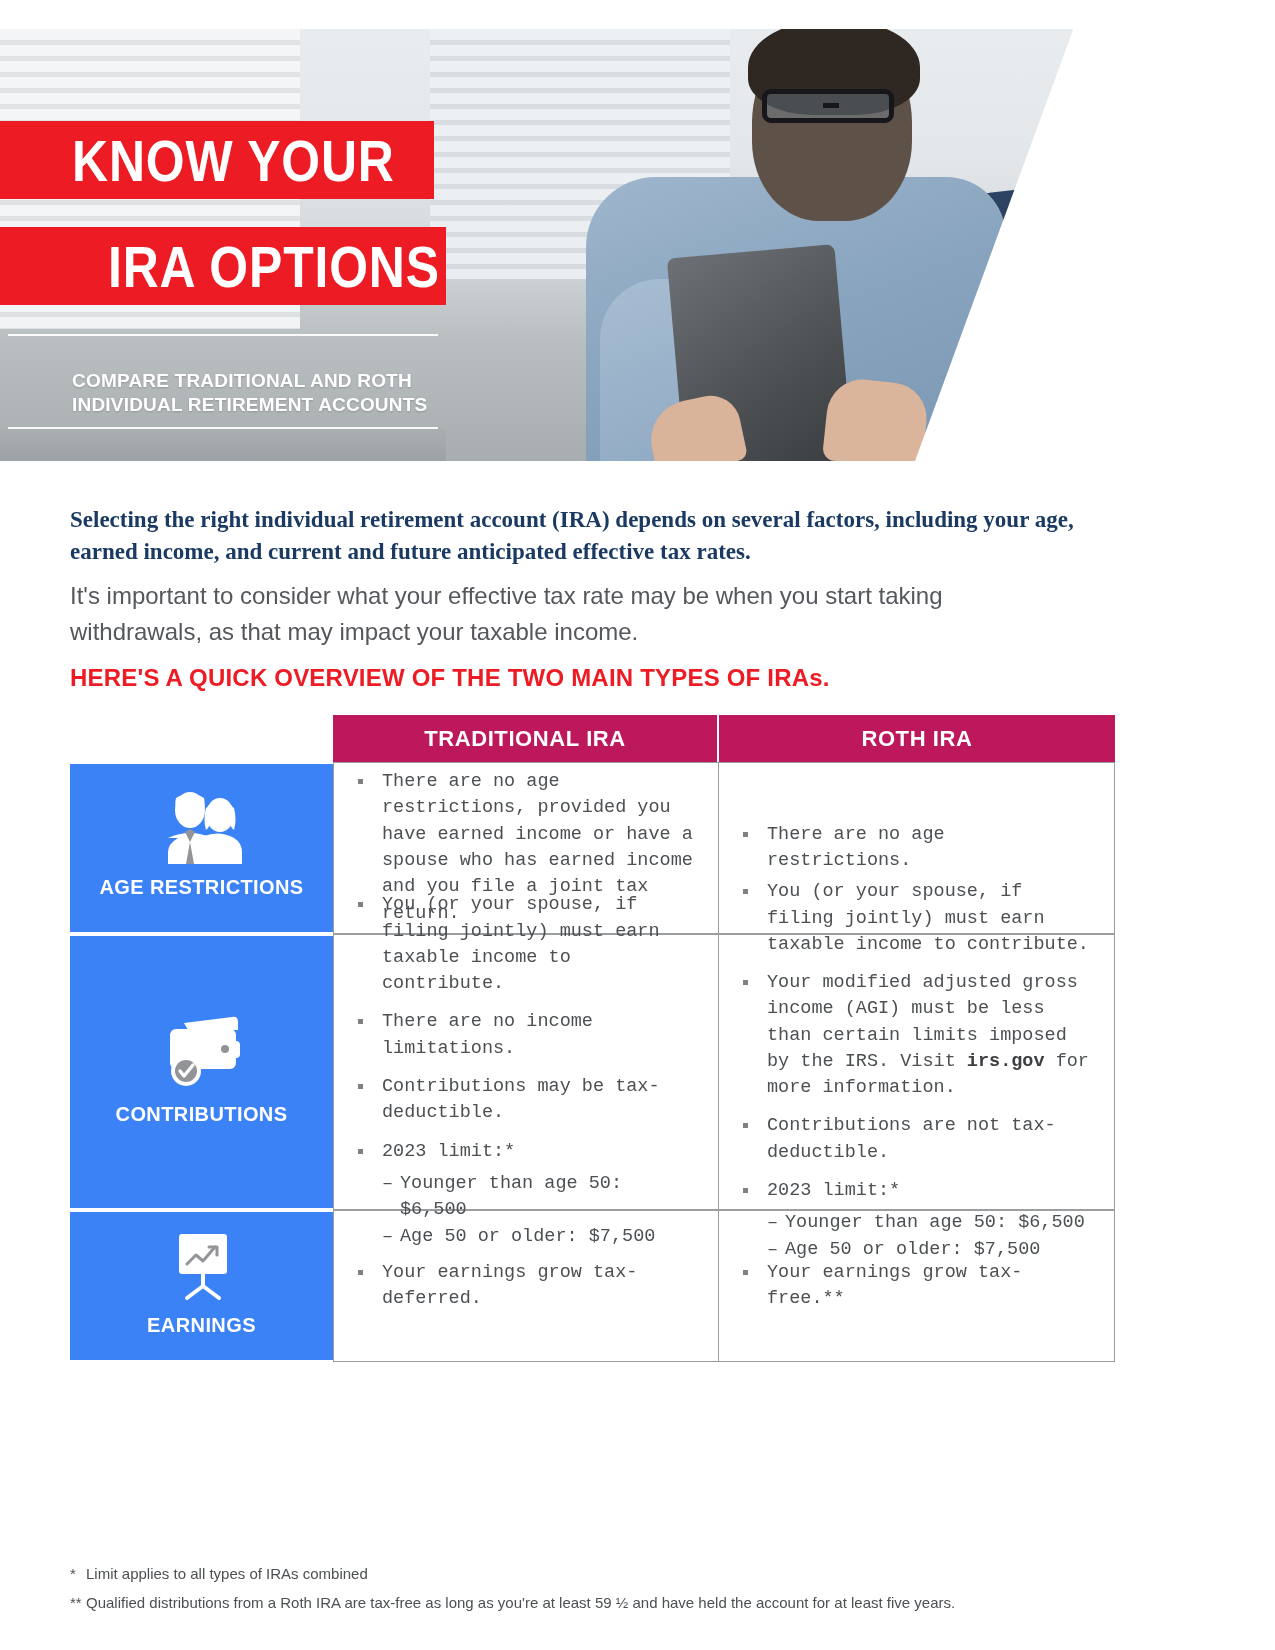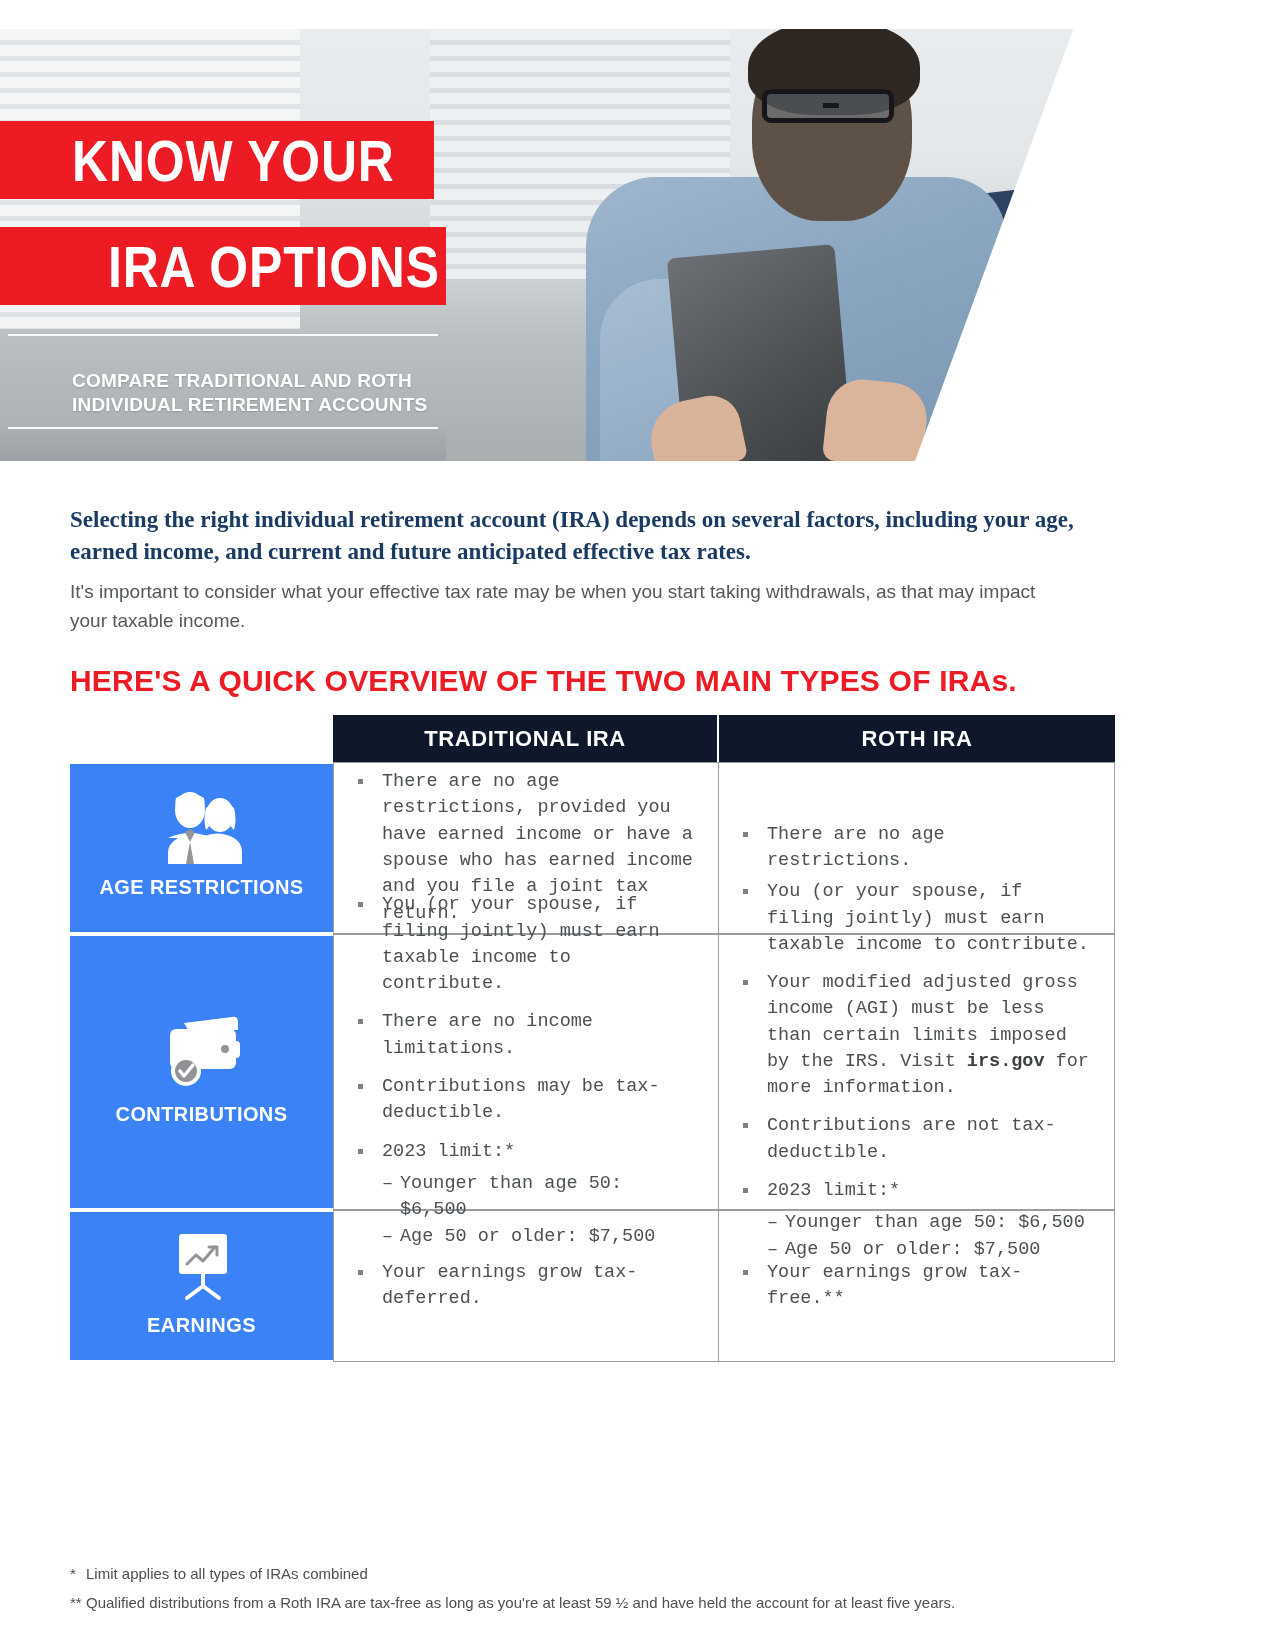--- a/index.html
+++ b/index.html
@@ -231,7 +231,7 @@
     width: 975px;
     color: #54585c;
     font-family: "Liberation Sans Narrow", "Liberation Sans", sans-serif;
-    font-size: 19px;
+    font-size: 24px;
     line-height: 1.5;
   }
 

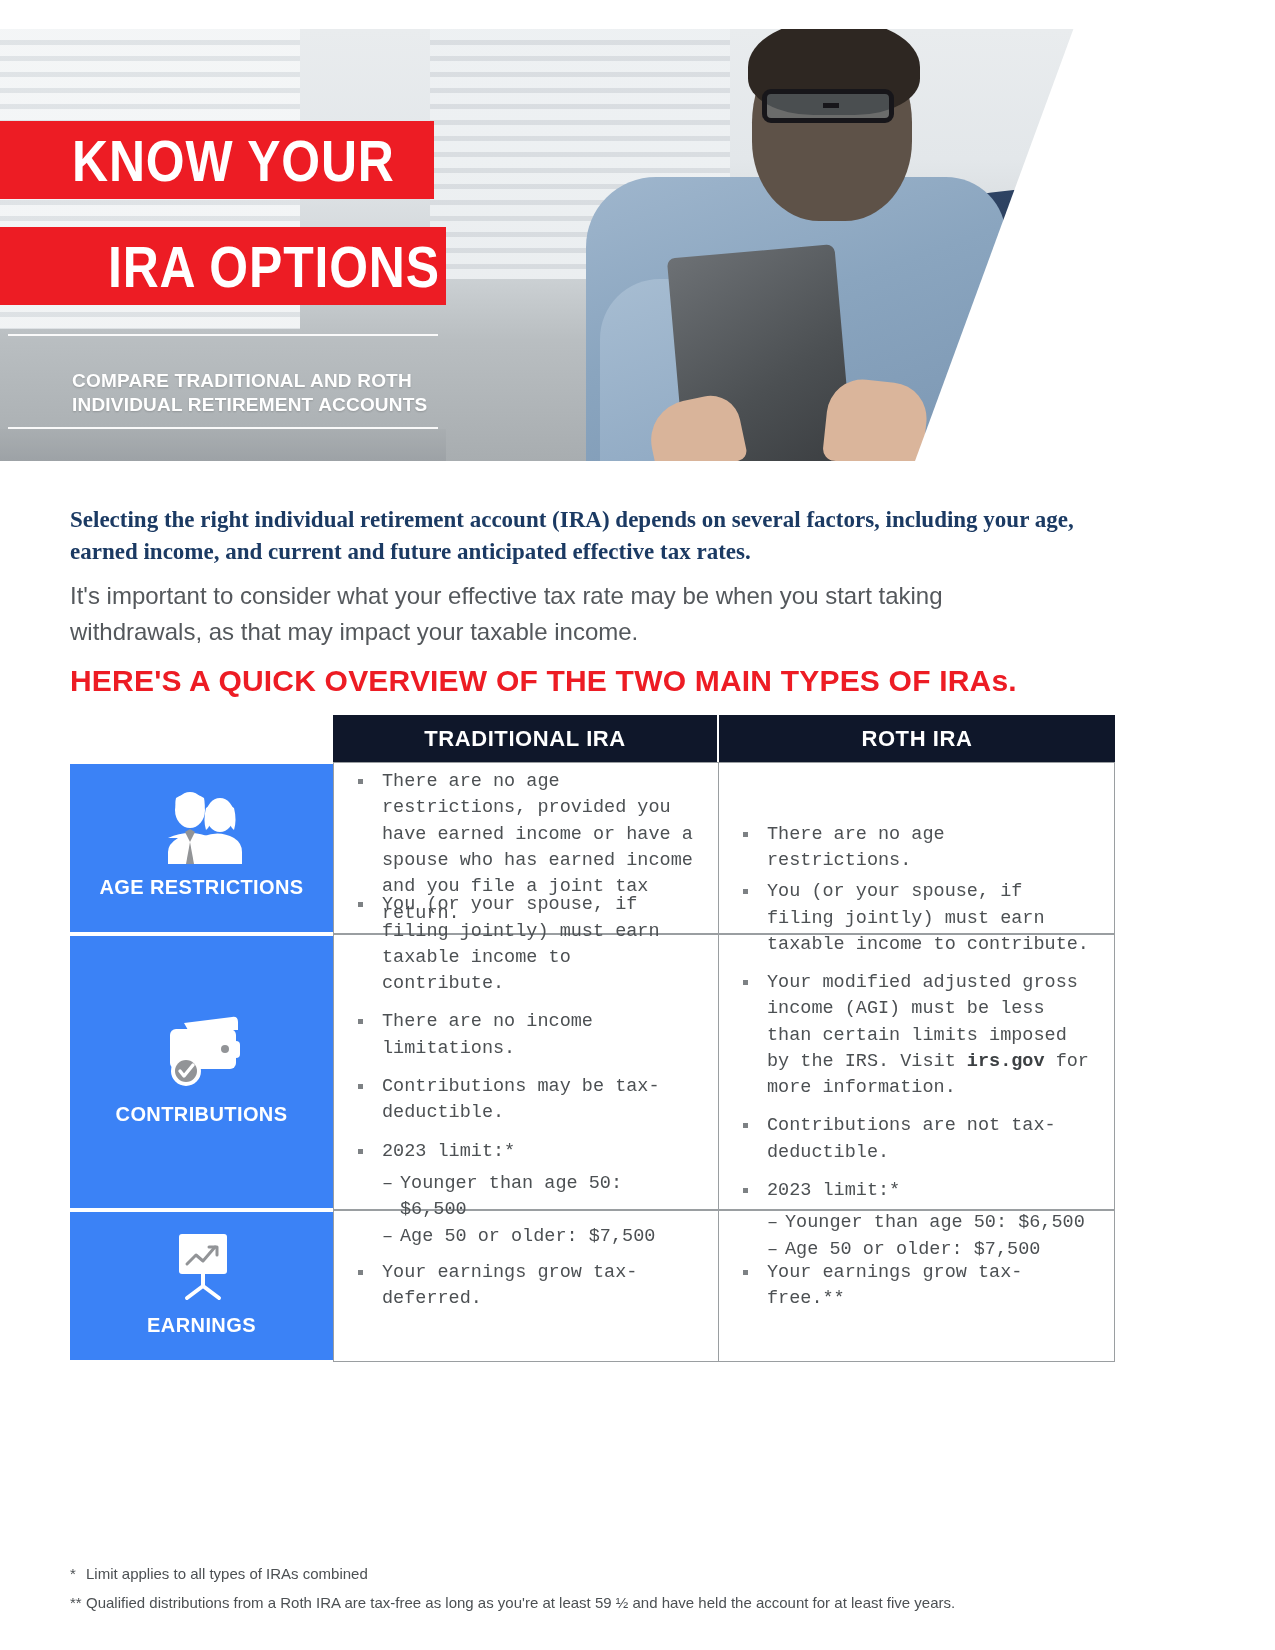--- a/index.html
+++ b/index.html
@@ -241,7 +241,7 @@
     color: #ed1c24;
     font-family: "Liberation Sans Narrow", "Liberation Sans", sans-serif;
     font-weight: 700;
-    font-size: 30px;
+    font-size: 24px;
     letter-spacing: .2px;
   }
 

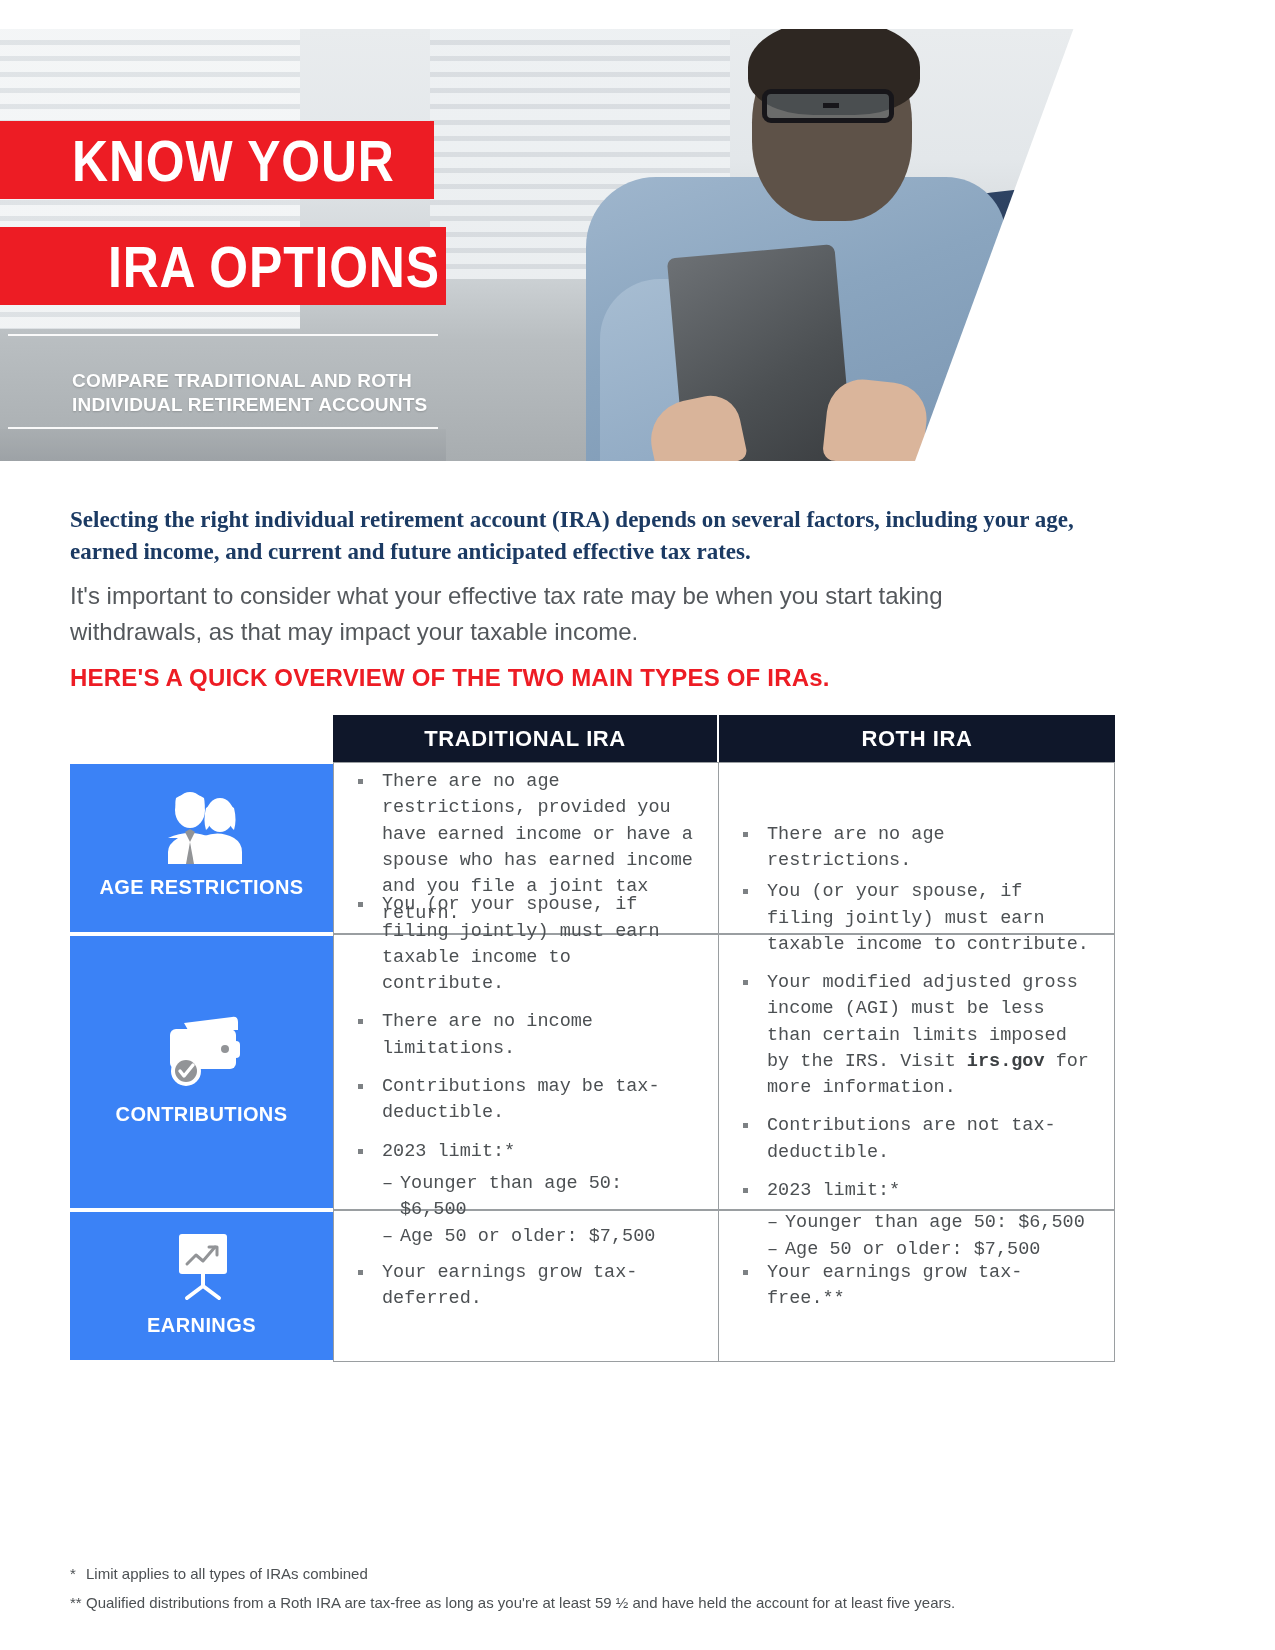--- a/index.html
+++ b/index.html
@@ -256,7 +256,7 @@
     margin-left: 263px;
   }
   .th {
-    background: #0f172a;
+    background: #be185d;
     color: #ffffff;
     font-family: "Liberation Sans Narrow", "Liberation Sans", sans-serif;
     font-weight: 700;

